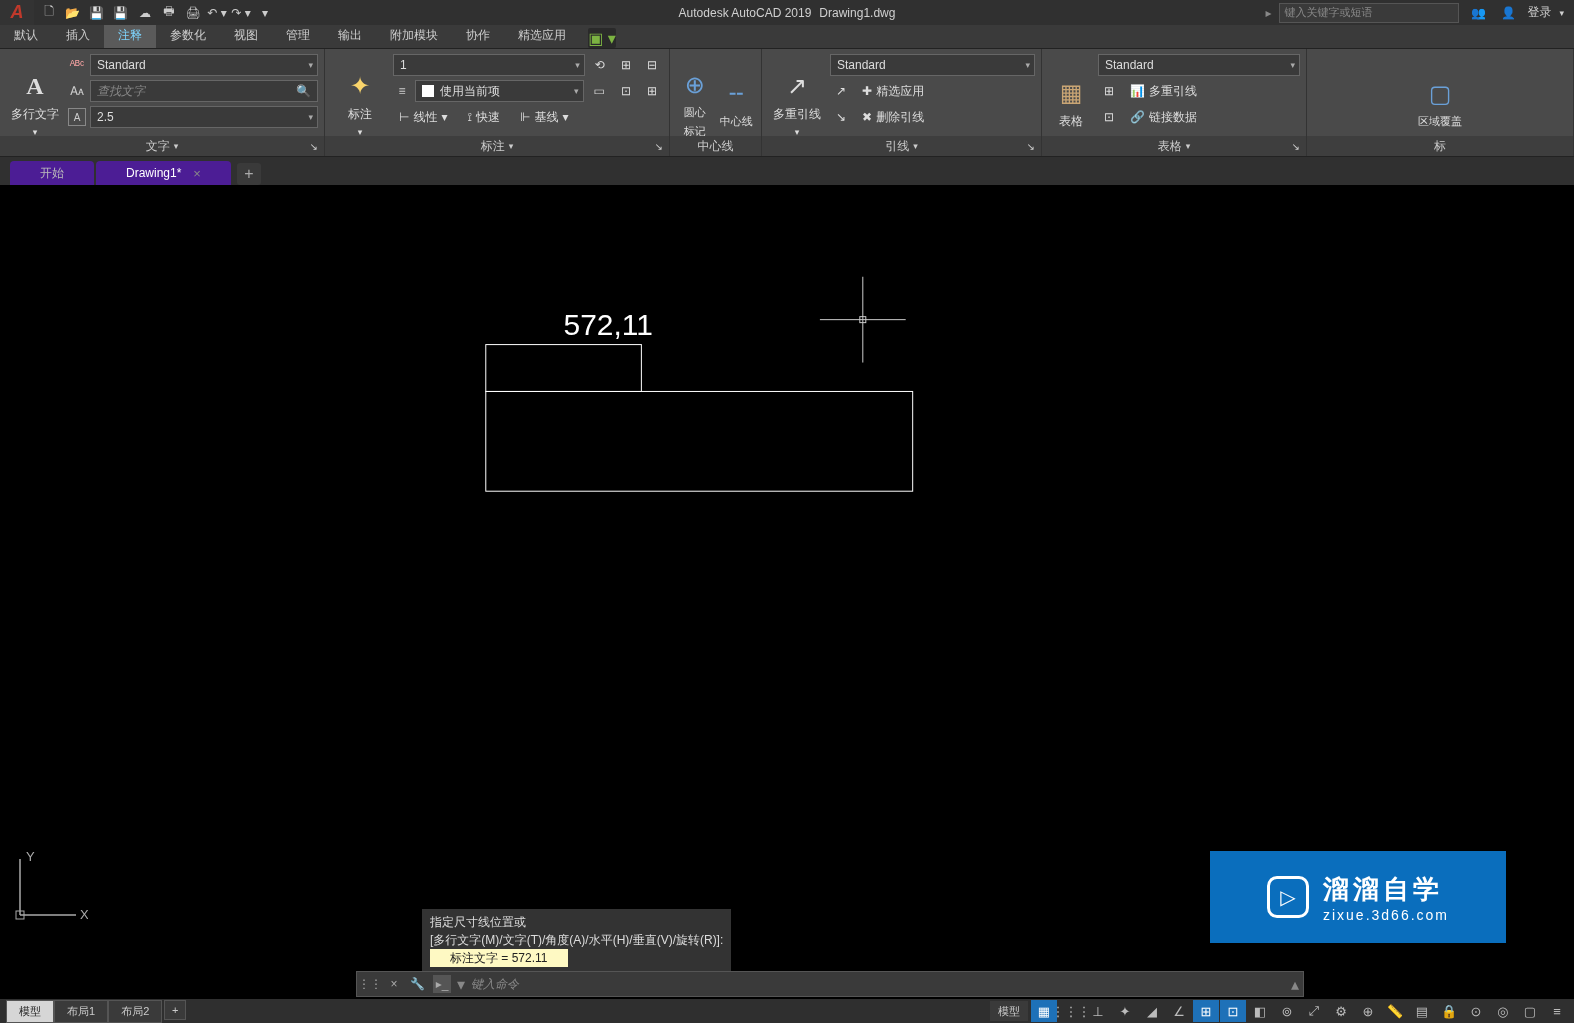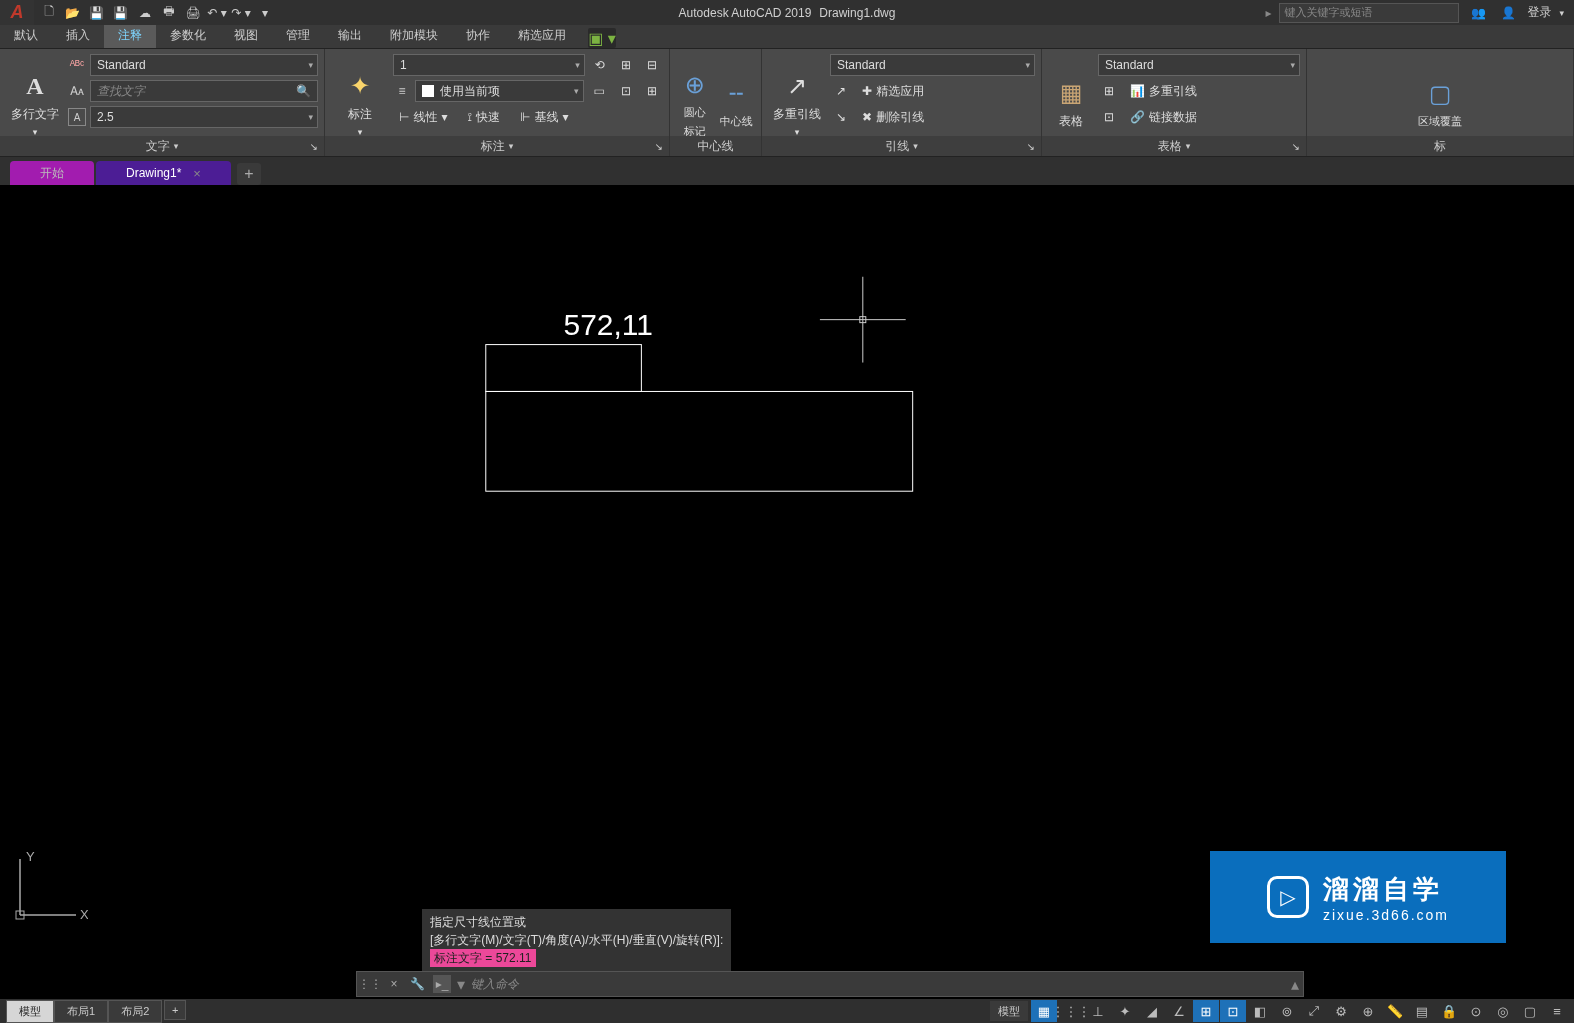--- a/index.html
+++ b/index.html
@@ -33,7 +33,7 @@
 .tool-btn{padding:2px 6px;color:#ddd;font-size:12px;display:flex;align-items:center;gap:4px;cursor:pointer;height:22px}
 
 .filetabs{height:28px;background:#303030;display:flex;align-items:end;padding-left:10px}
-.filetab{height:24px;padding:0 30px;background:#a21caf;color:#bbb;font-size:12px;display:flex;align-items:center;border-radius:4px 4px 0 0;margin-right:2px;cursor:pointer;position:relative}
+.filetab{height:24px;padding:0 30px;background:#4c1d95;color:#bbb;font-size:12px;display:flex;align-items:center;border-radius:4px 4px 0 0;margin-right:2px;cursor:pointer;position:relative}
 .filetab.active{background:#4c1d95;color:#fff}
 .filetab .close{margin-left:12px;color:#888;font-size:13px}
 .filetab-add{width:24px;height:22px;background:#3a3a3a;border-radius:3px;display:flex;align-items:center;justify-content:center;color:#aaa;cursor:pointer;margin-left:4px}

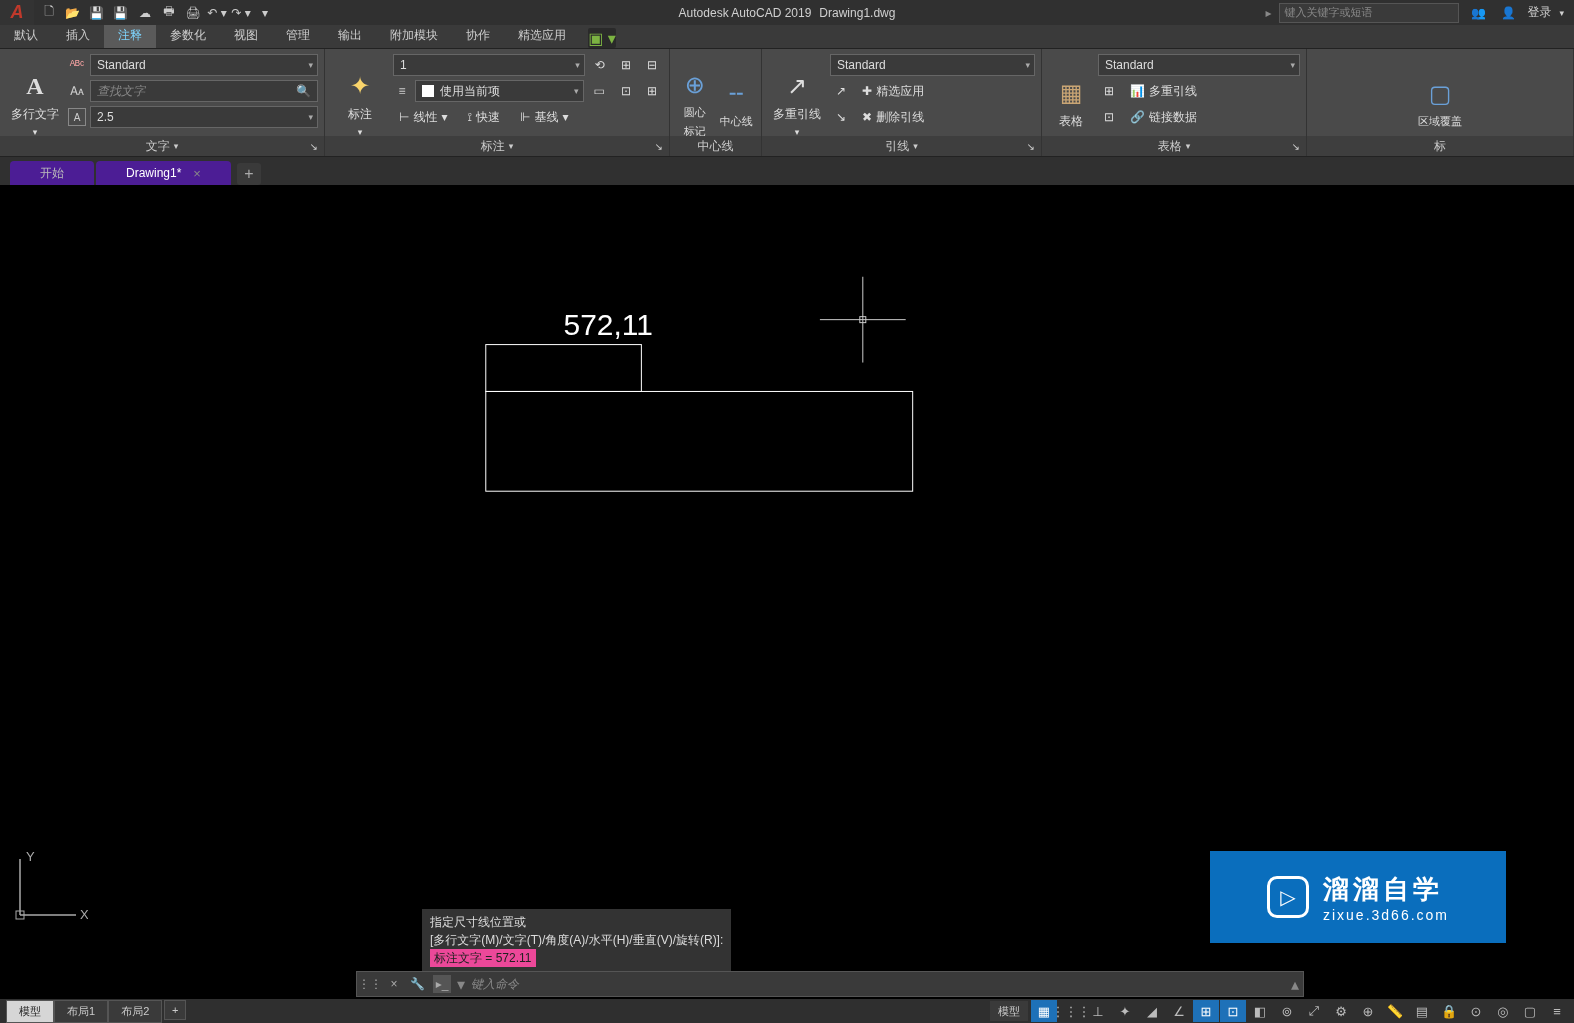--- a/index.html
+++ b/index.html
@@ -326,7 +326,7 @@
   <div class="cmd-history">
     <div>指定尺寸线位置或</div>
     <div>[多行文字(M)/文字(T)/角度(A)/水平(H)/垂直(V)/旋转(R)]:</div>
-    <div style="background:#ec4899;color:#222;display:inline-block;padding:0 4px">标注文字 = 572.11</div>
+    <div style="background:#fef9c3;color:#222;display:inline-block;padding:0 20px">标注文字 = 572.11</div>
   </div>
   <div class="cmd-line">
     <span class="cmd-ico">⋮⋮</span>

